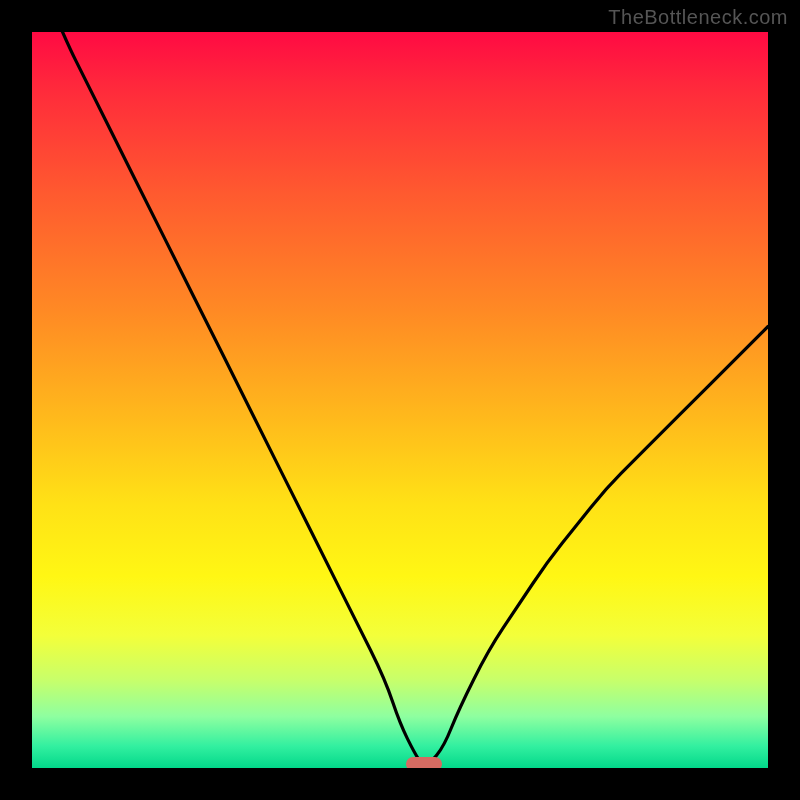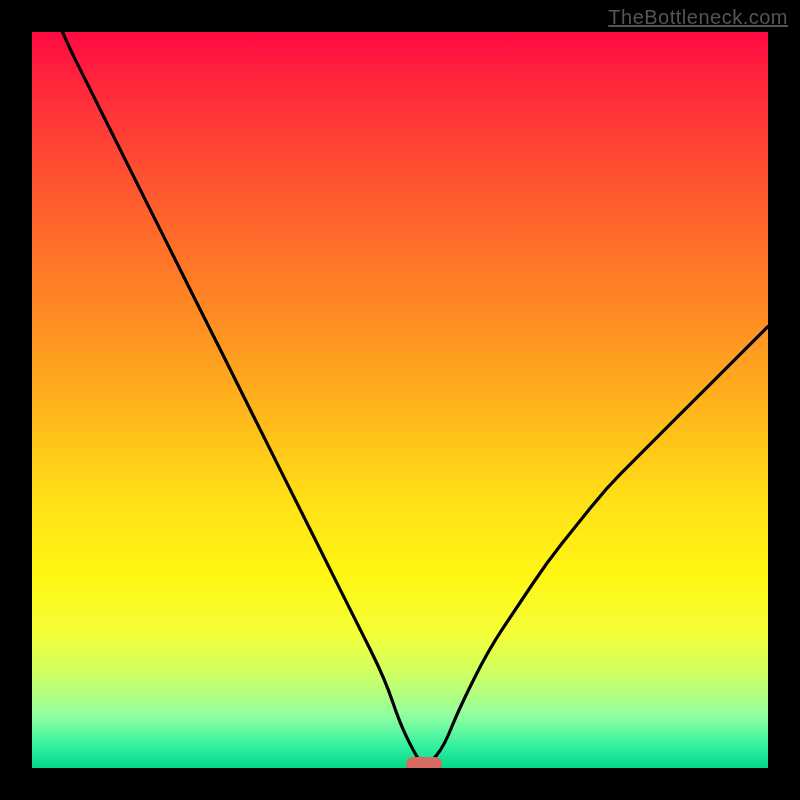--- a/index.html
+++ b/index.html
@@ -25,7 +25,6 @@
     font-weight: 500;
     letter-spacing: 0.5px;
     z-index: 10;
-    text-decoration: underline;
   }
   .plot {
     position: absolute;

